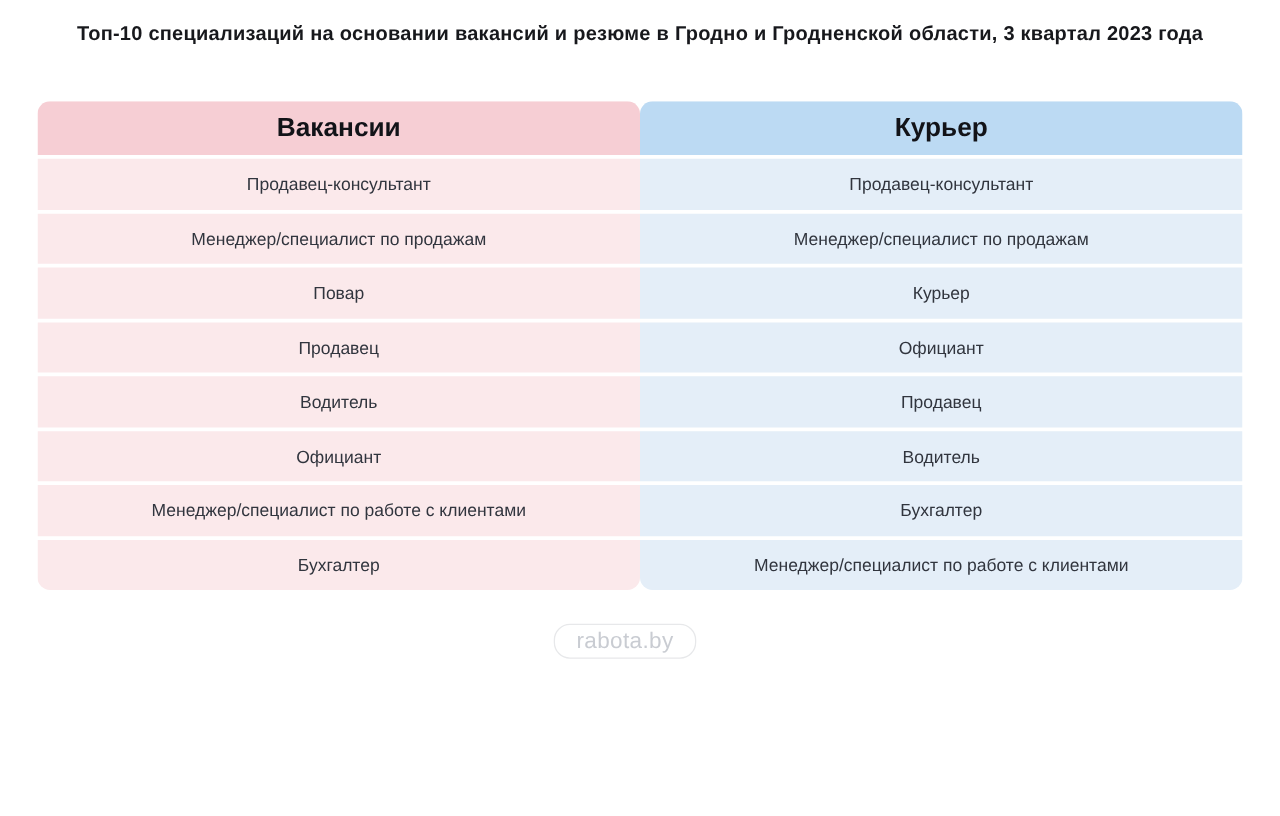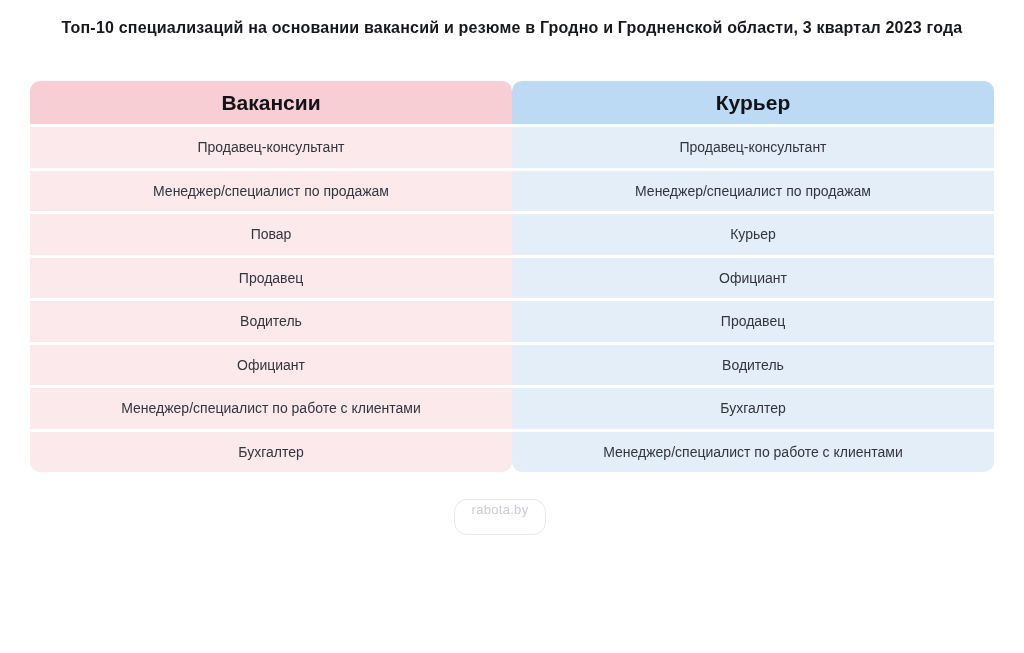--- a/index.html
+++ b/index.html
@@ -50,10 +50,10 @@
     width:fit-content;
     margin:27px auto 0;
     transform:translateX(-12px);
-    padding:2px 17px 17px;
+    padding:2px 17px 3px;
     border:1px solid var(--badge-border,#e7e8ea);
     border-radius:13px;
-    font-size:13px; letter-spacing:0.3px;
+    font-size:18px; letter-spacing:0.3px;
     color:var(--badge-text,#c9ccd2);
     background:#ffffff;
   }

